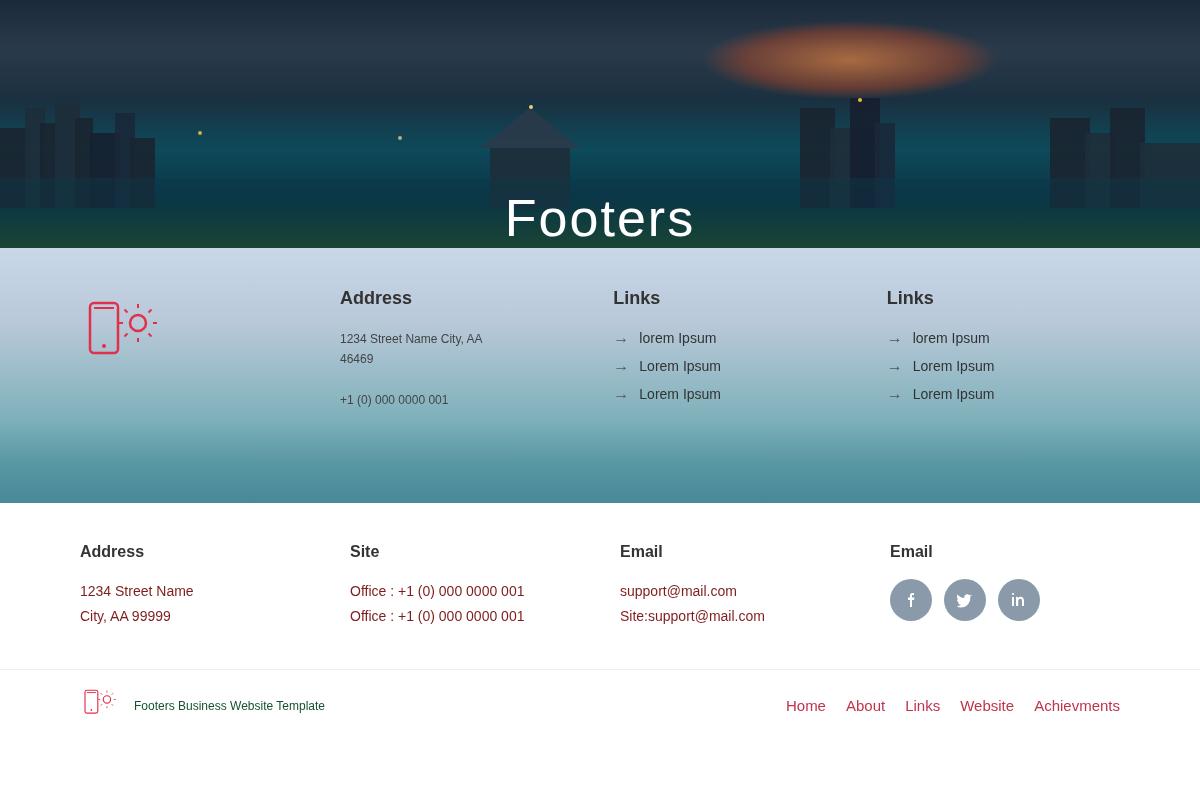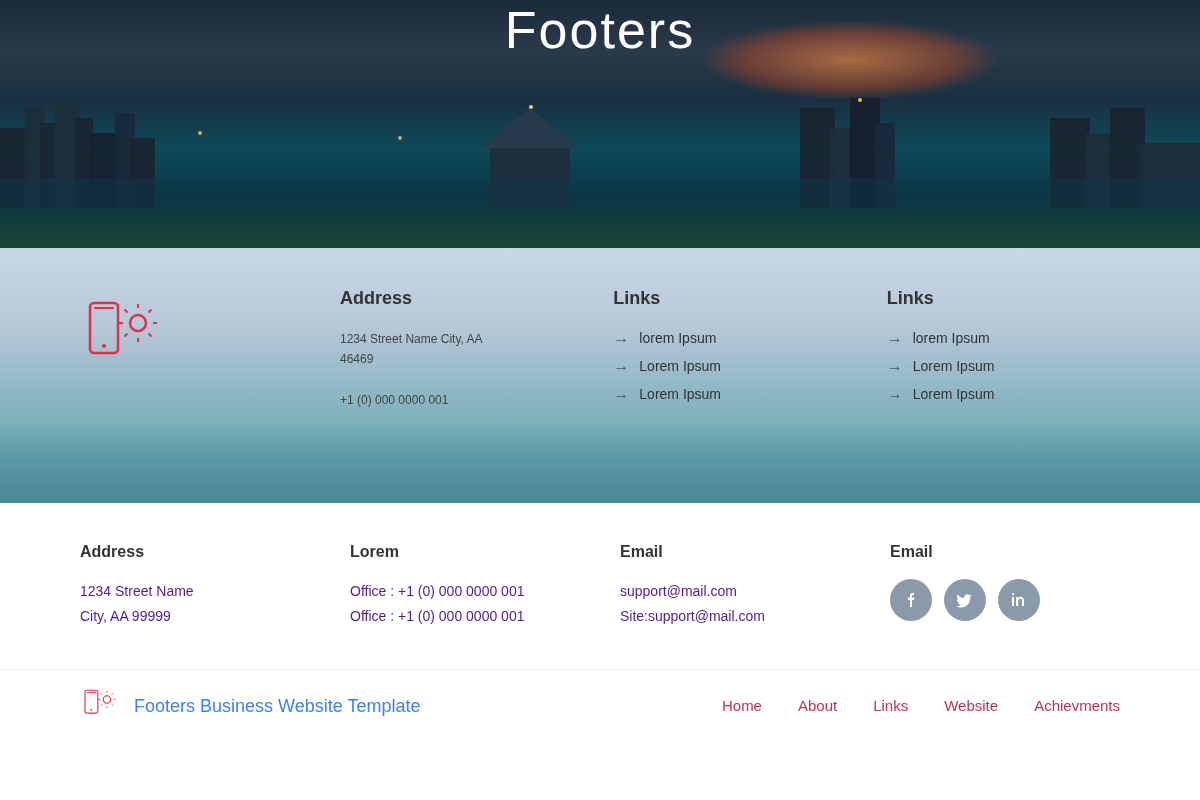--- a/index.html
+++ b/index.html
@@ -12,7 +12,7 @@
       position: relative;
       overflow: hidden;
       display: flex;
-      align-items: flex-start;
+      align-items: flex-end;
       justify-content: center;
     }
     .hero-bg {

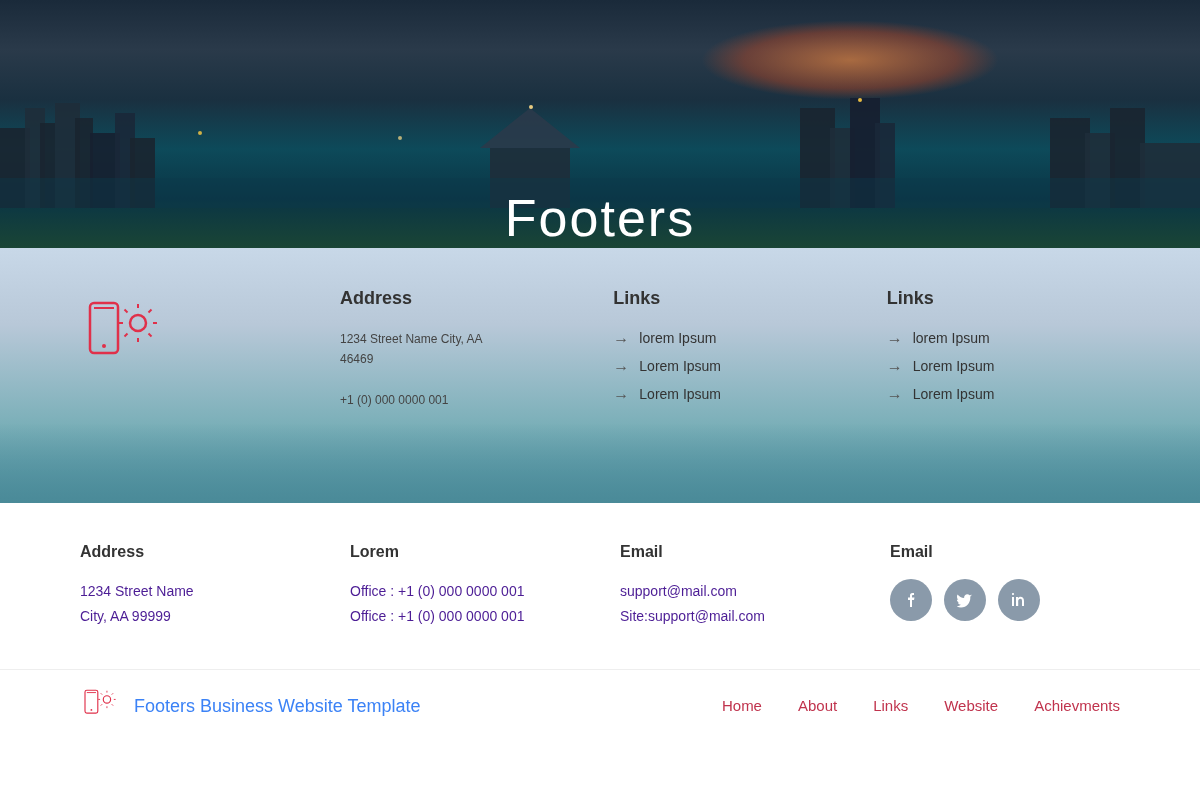--- a/index.html
+++ b/index.html
@@ -334,7 +334,7 @@
   </div>
 
   <div>
-    <div class="footer-bottom-title">Lorem</div>
+    <div class="footer-bottom-title">Site</div>
     <div class="footer-bottom-text">
       <span>Office : +1 (0) 000 0000 001</span><br>
       <span>Office : +1 (0) 000 0000 001</span>

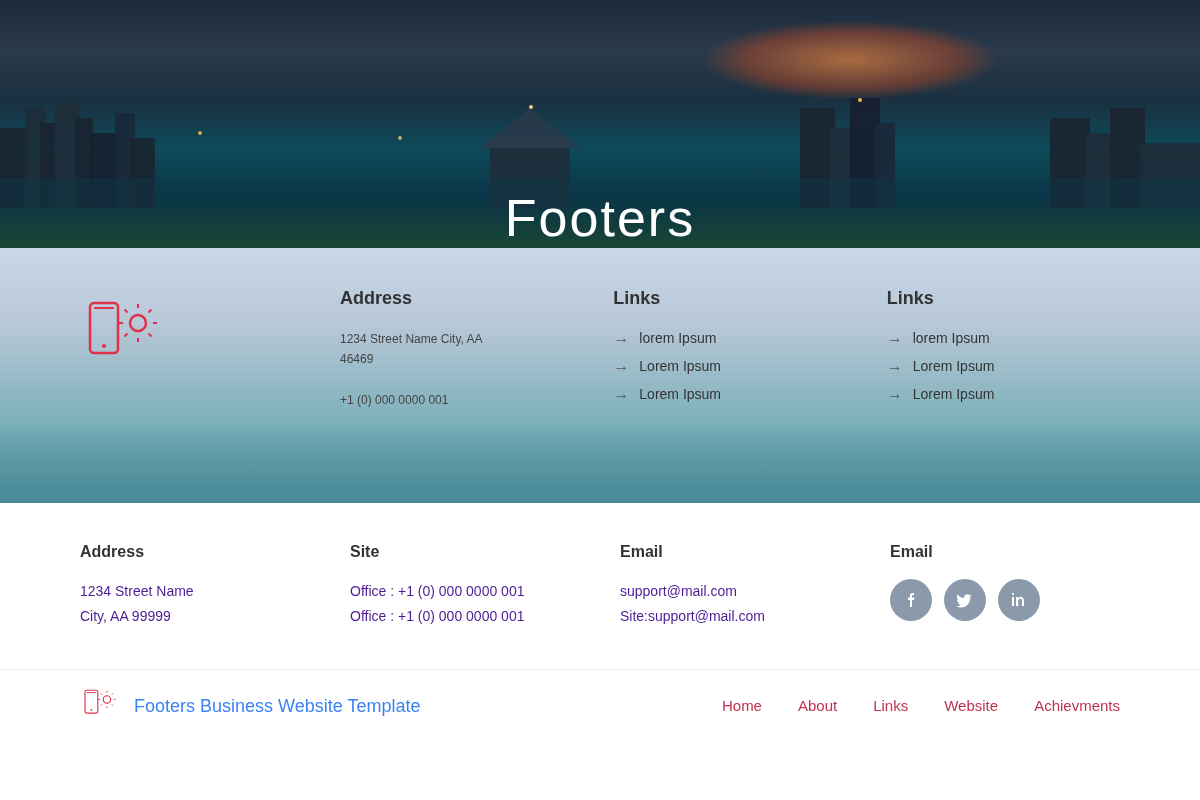--- a/index.html
+++ b/index.html
@@ -151,7 +151,7 @@
 
     .footer-bottom-text {
       font-size: 14px;
-      color: #4c1d95;
+      color: #7f1d1d;
       line-height: 1.8;
     }
 

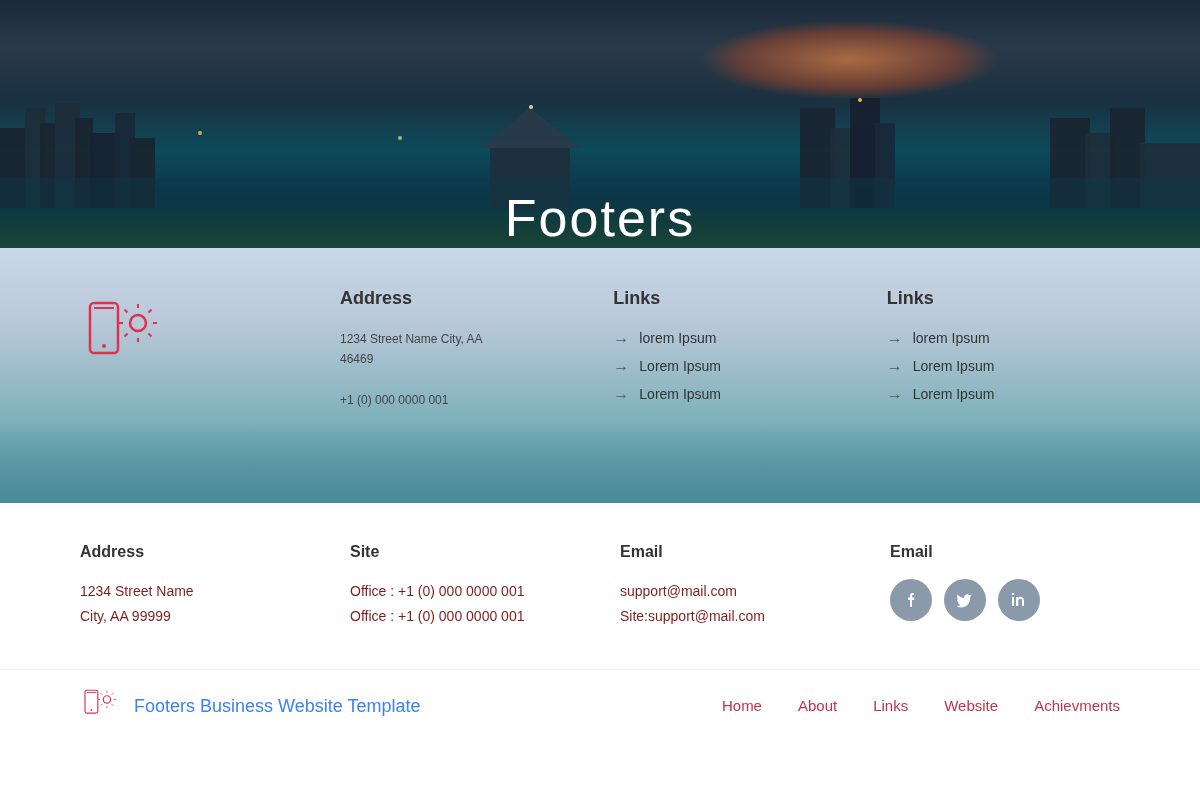--- a/index.html
+++ b/index.html
@@ -190,8 +190,8 @@
       gap: 12px;
     }
     .footer-brand-text {
-      font-size: 18px;
-      color: #3b82f6;
+      font-size: 12px;
+      color: #14532d;
     }
     .footer-brand-icon svg {
       width: 42px;

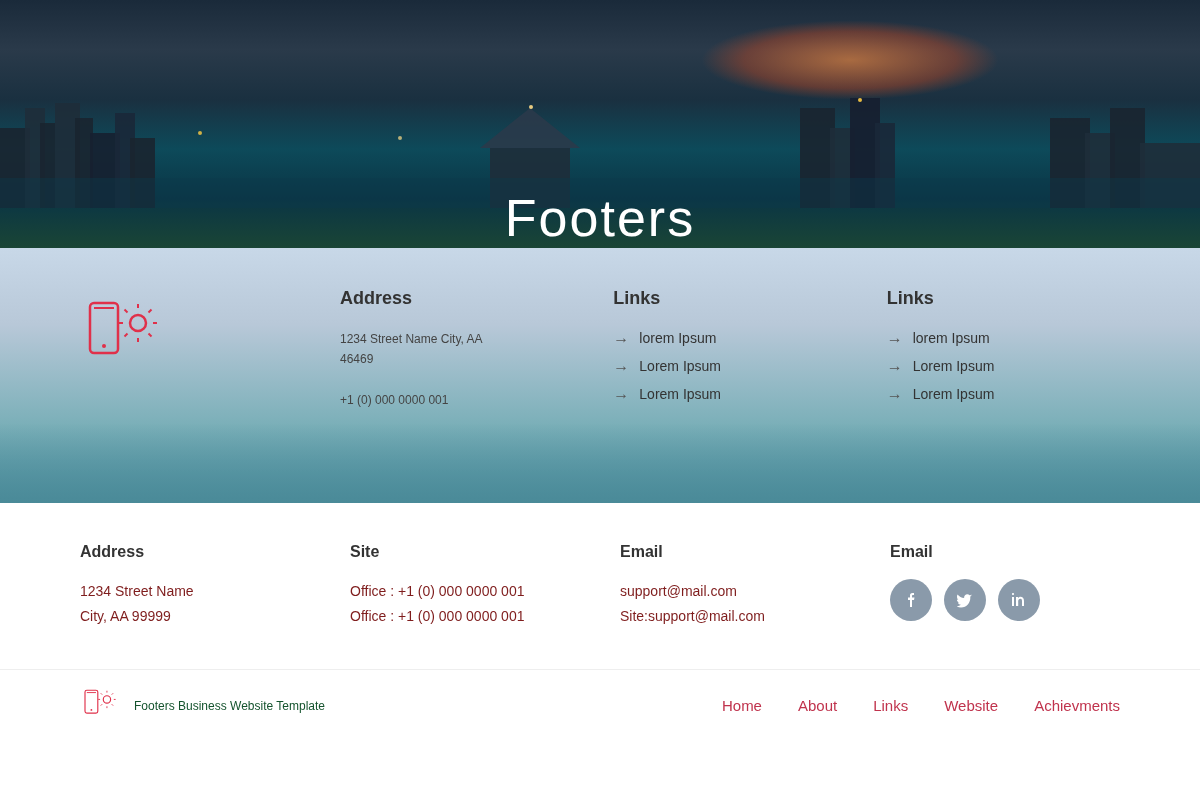--- a/index.html
+++ b/index.html
@@ -200,7 +200,7 @@
 
     .footer-nav-links {
       display: flex;
-      gap: 36px;
+      gap: 20px;
       list-style: none;
     }
     .footer-nav-links li a {

